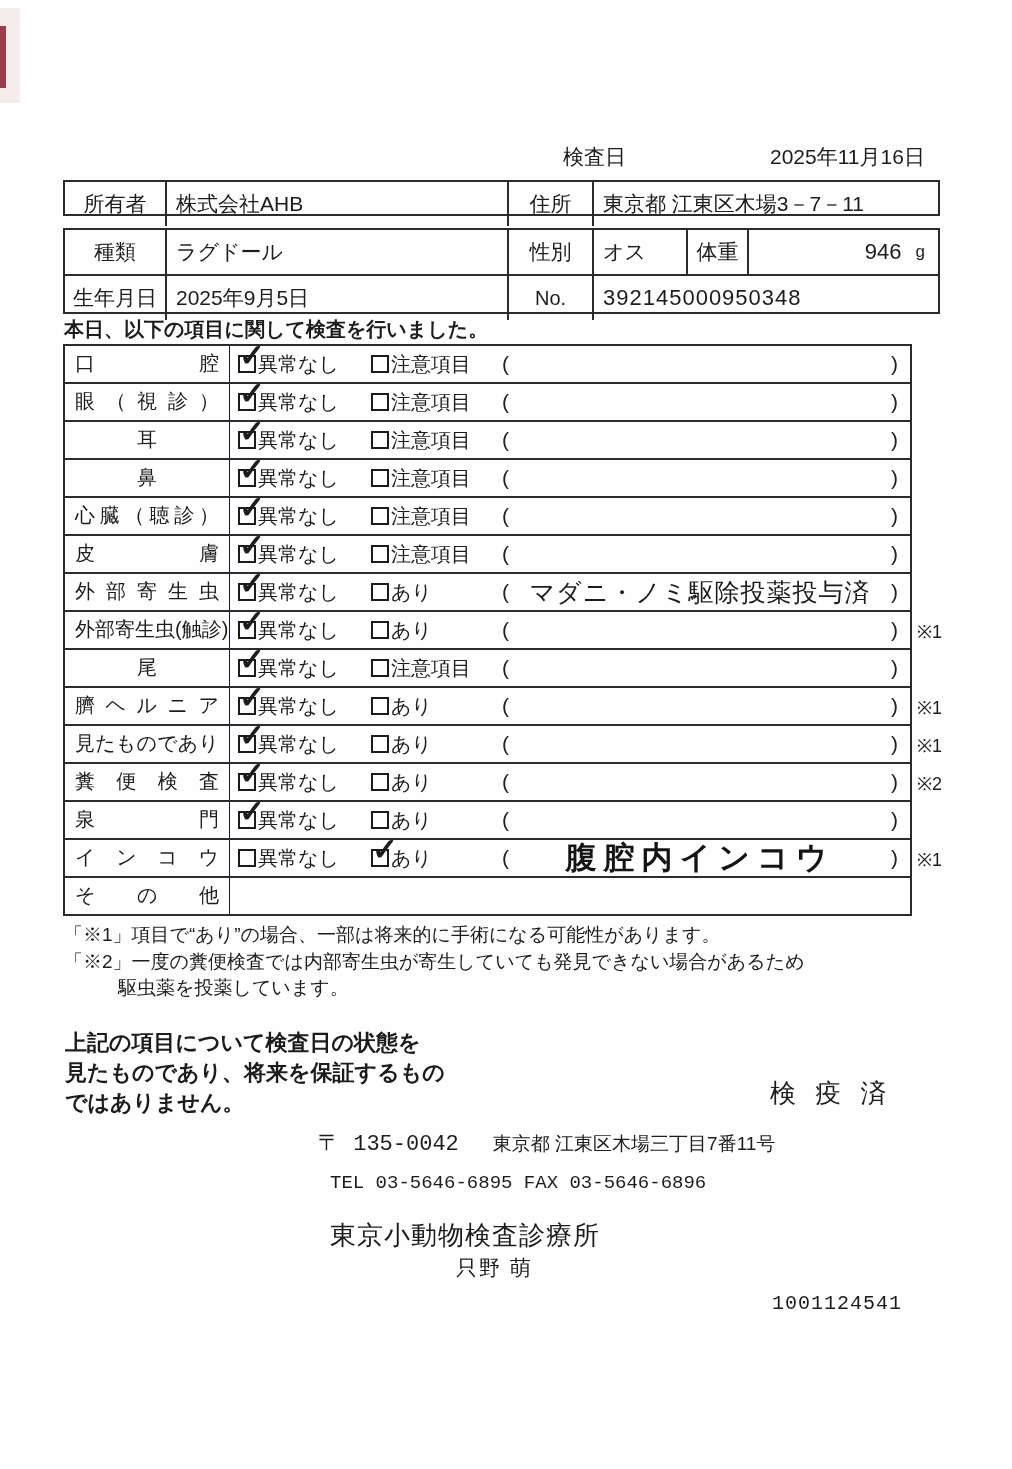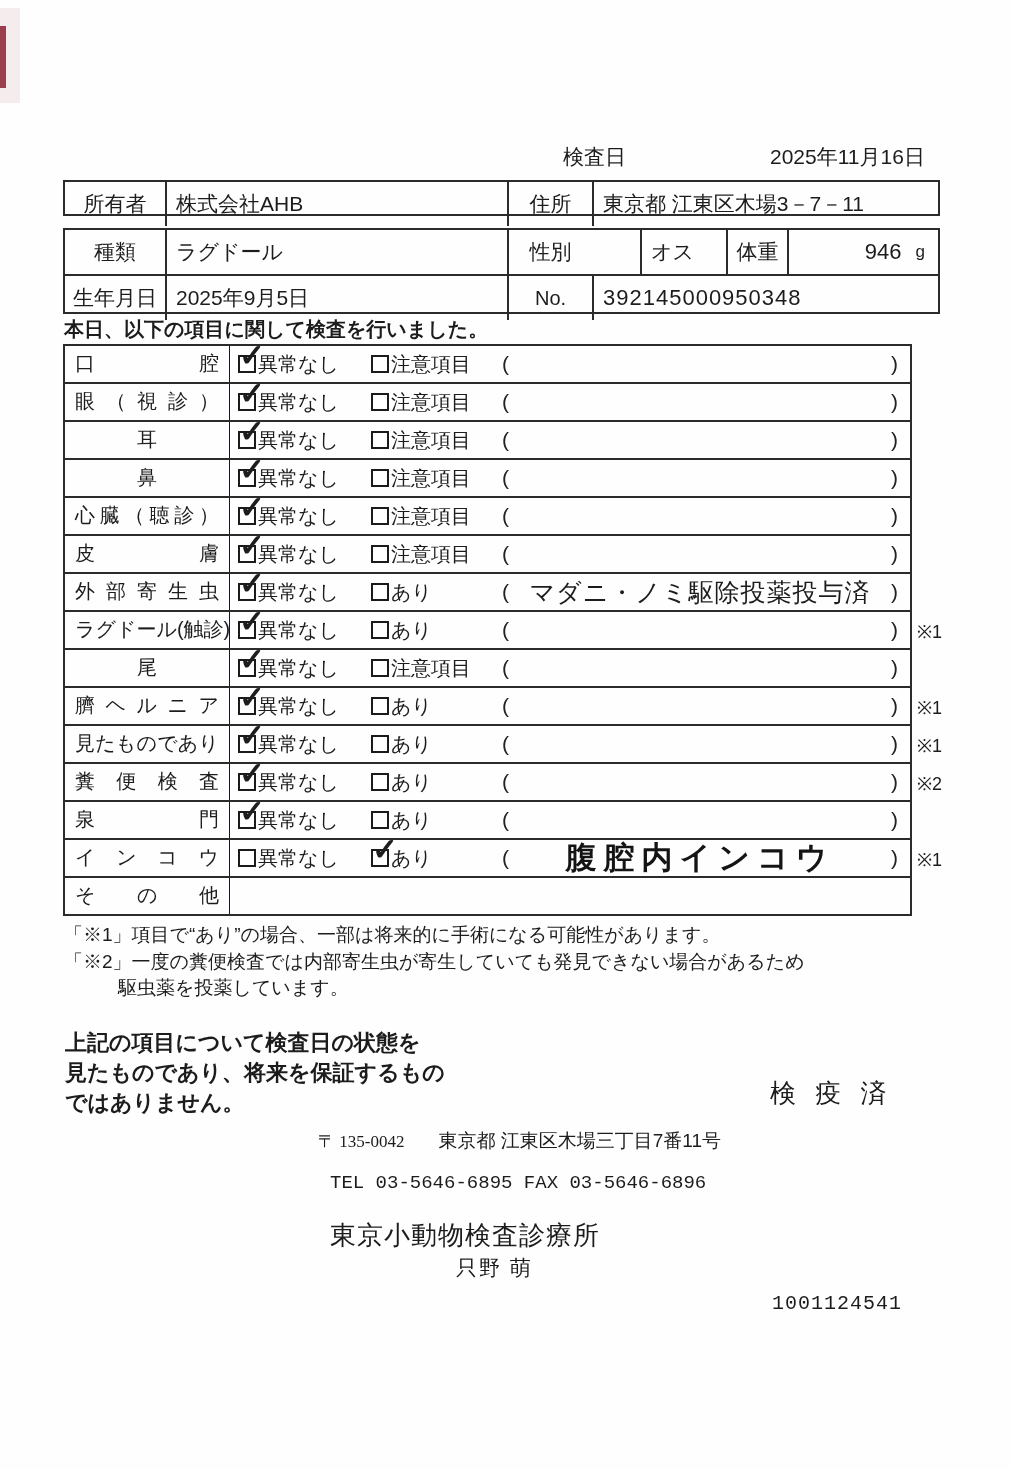--- a/index.html
+++ b/index.html
@@ -31,7 +31,7 @@
   .w-value  { width:342px; }
   .w-label2 { width:85px;  }
   .w-addr   { flex:1; }
-  .w-sex    { width:86px;margin-left:48px; }
+  .w-sex    { width:94px; }
   .w-wlabel { width:61px; }
   .w-weight { flex:1; justify-content:flex-end; }
   .weight-num { font-size:22px; }

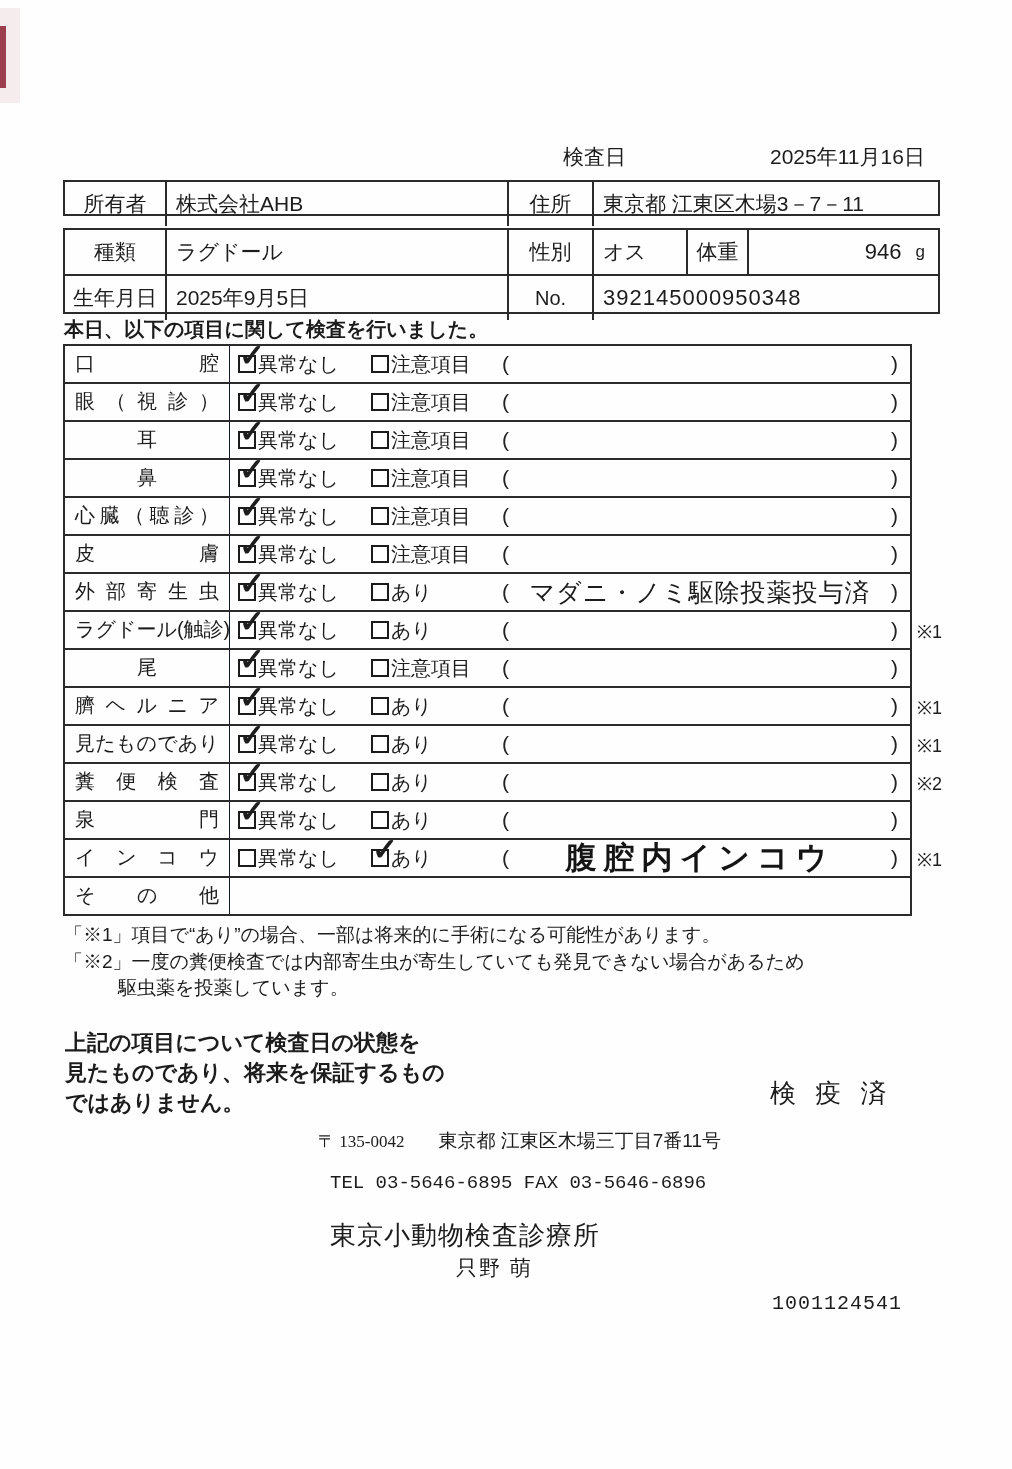--- a/index.html
+++ b/index.html
@@ -280,7 +280,7 @@
     </div>
 
     <div class="exam-row">
-      <div class="exam-label">ラグドール(触診)</div>
+      <div class="exam-label">外部寄生虫(触診)</div>
       <div class="exam-opts">
         <span class="opt opt1">
           <span class="checkbox cb1 checked">

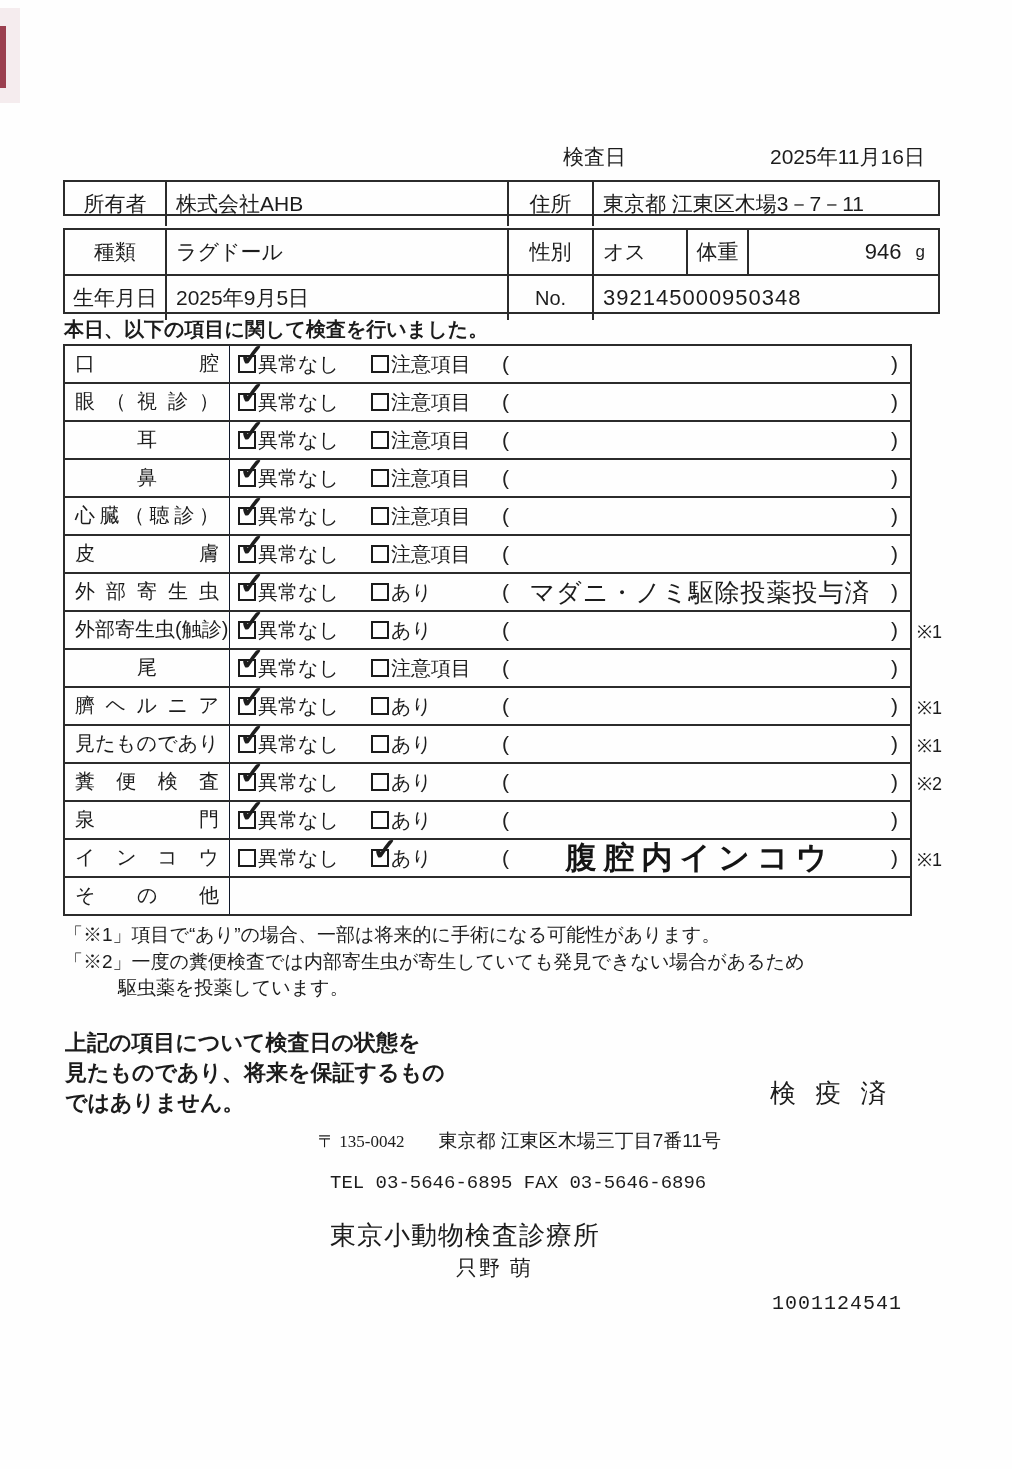--- a/index.html
+++ b/index.html
@@ -74,7 +74,7 @@
   .quarantine { left:770px; top:1076px; font-size:26px; letter-spacing:6px; white-space:nowrap; }
 
   .postal-line { left:318px; top:1128px; font-size:19px; white-space:nowrap; }
-  .postal-code { font-family:Liberation Serif, serif; font-size:17px; }
+  .postal-code { font-family:Liberation Mono, monospace; font-size:22px; }
   .postal-gap { display:inline-block; width:34px; }
   .tel-line { left:330px; top:1172px; font-size:19px; font-family:"Liberation Mono", monospace; white-space:nowrap; }
   .clinic { left:330px; top:1218px; font-size:26px; letter-spacing:1px; white-space:nowrap; }

